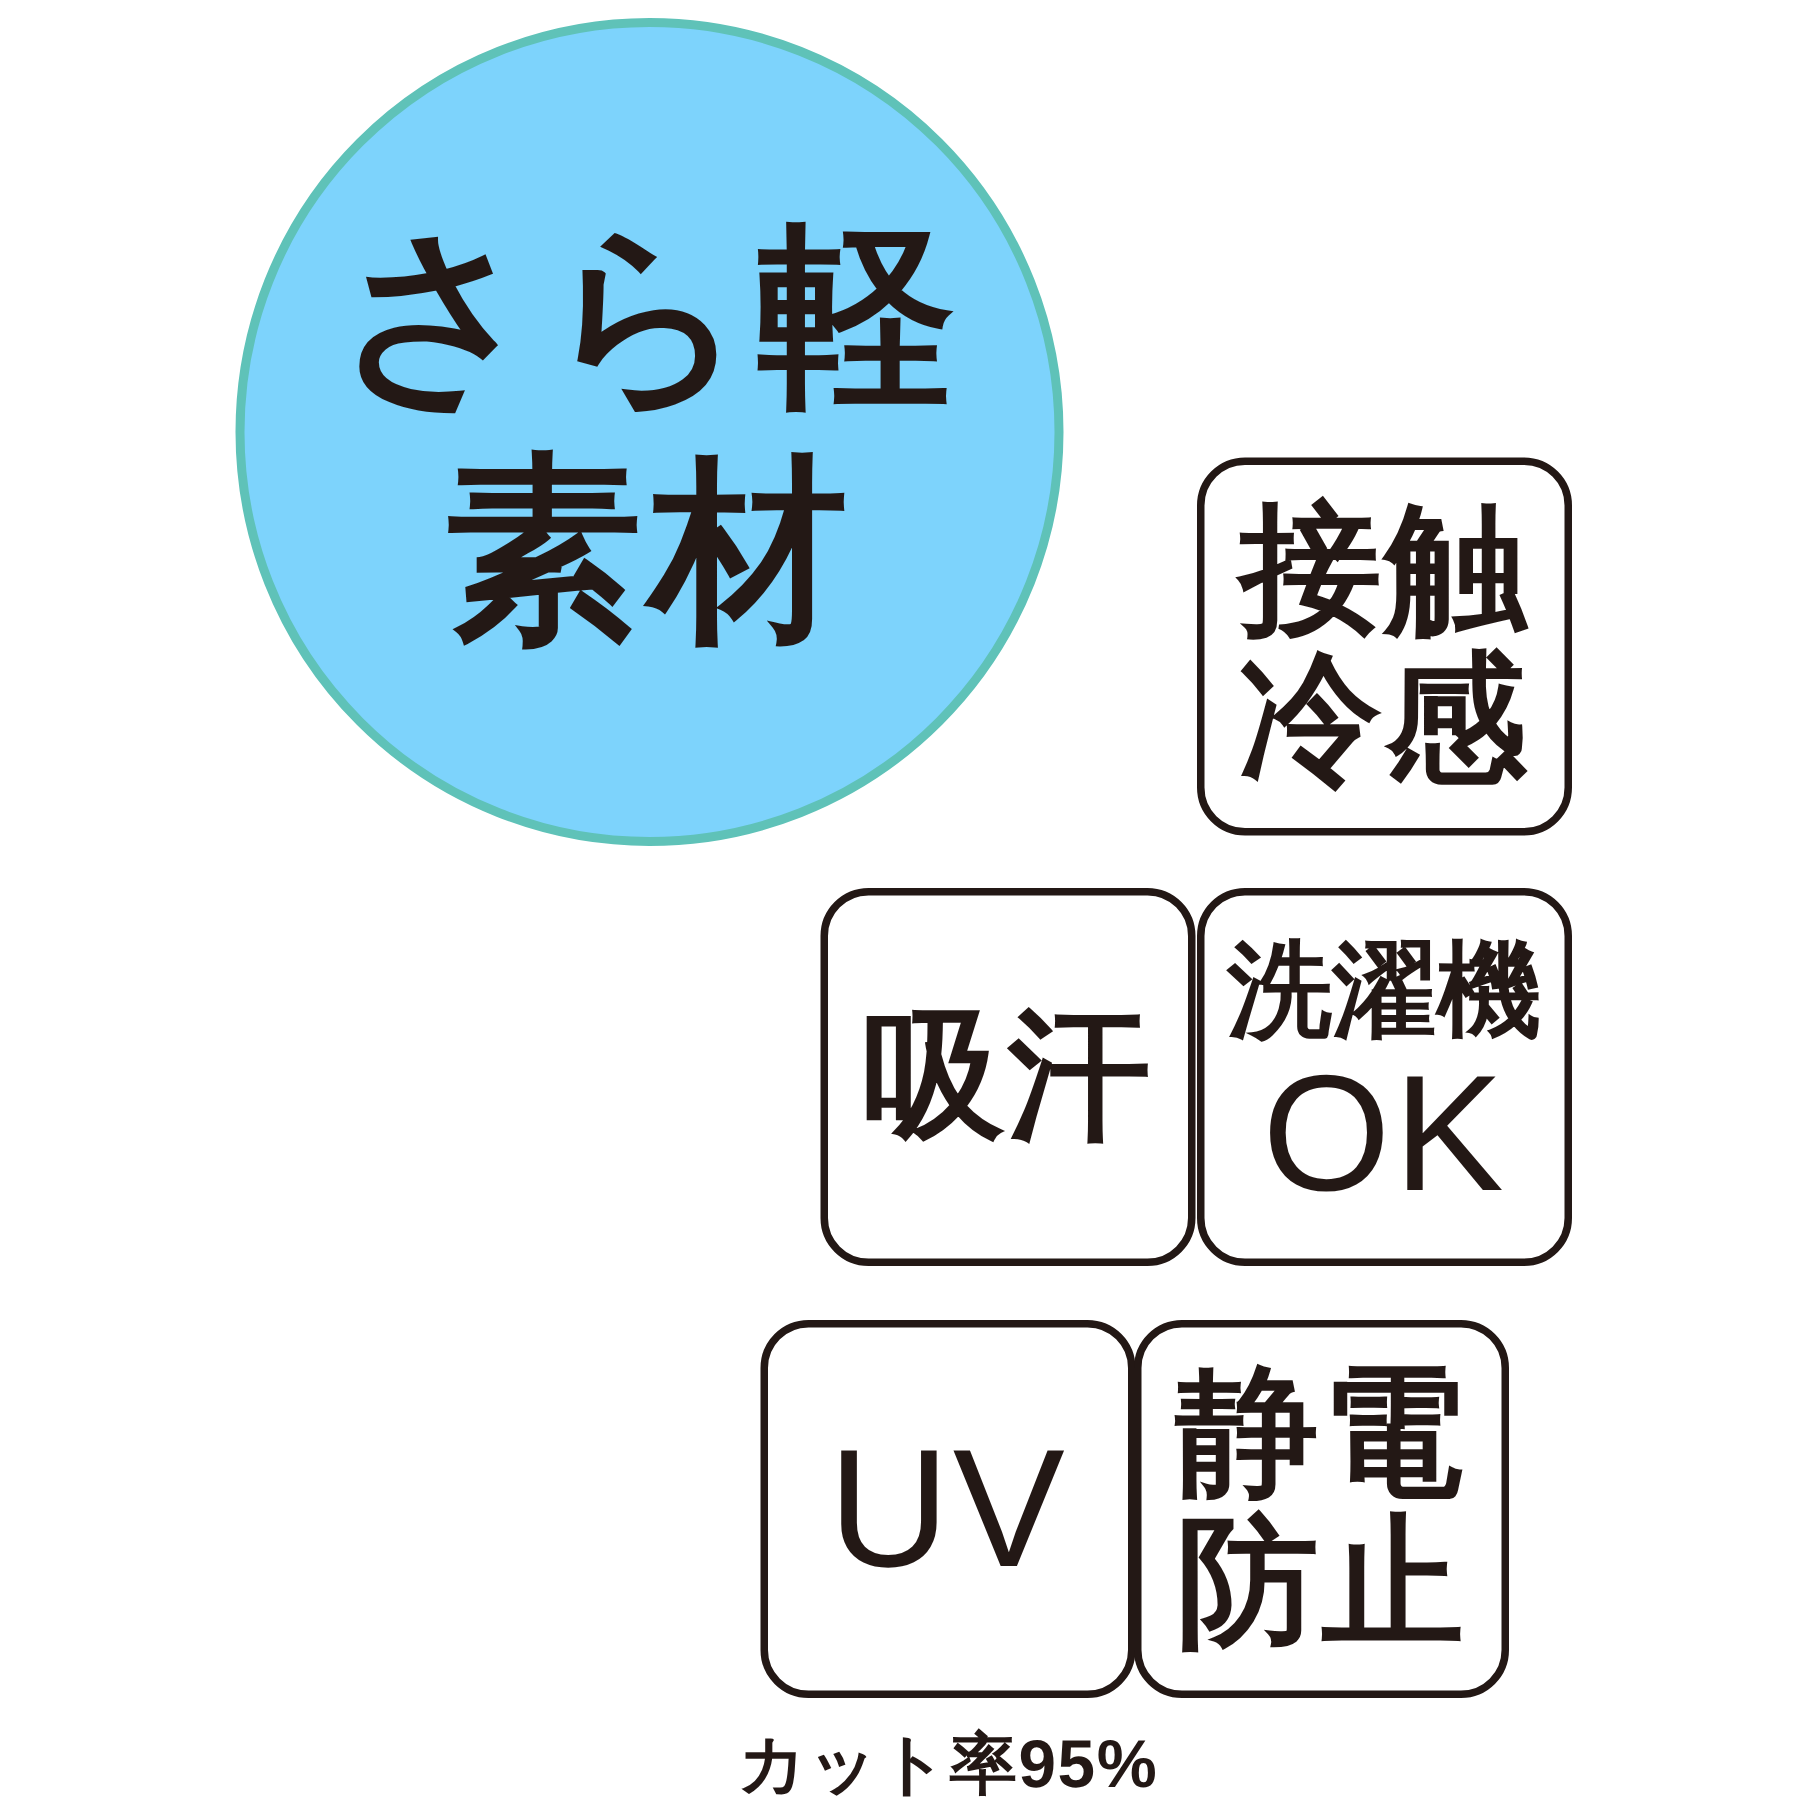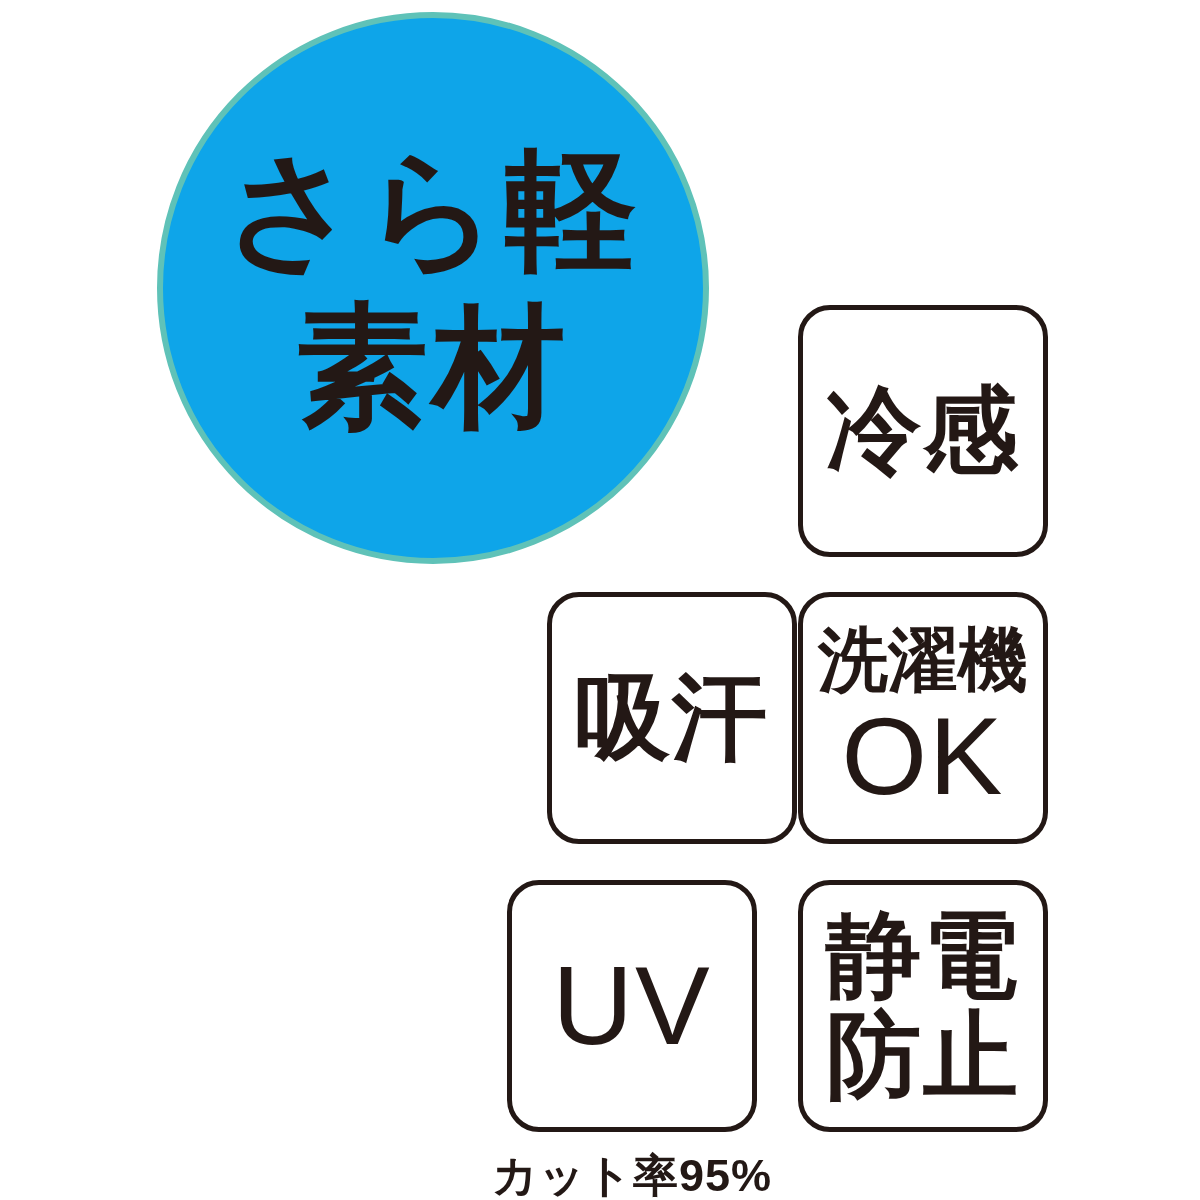--- a/index.html
+++ b/index.html
@@ -27,7 +27,7 @@
     box-sizing: border-box;
     border: 6px solid #5fc2b8;
     border-radius: 50%;
-    background: #0ea5e9;
+    background: #7dd3fc;
     display: flex;
     flex-direction: column;
     align-items: center;

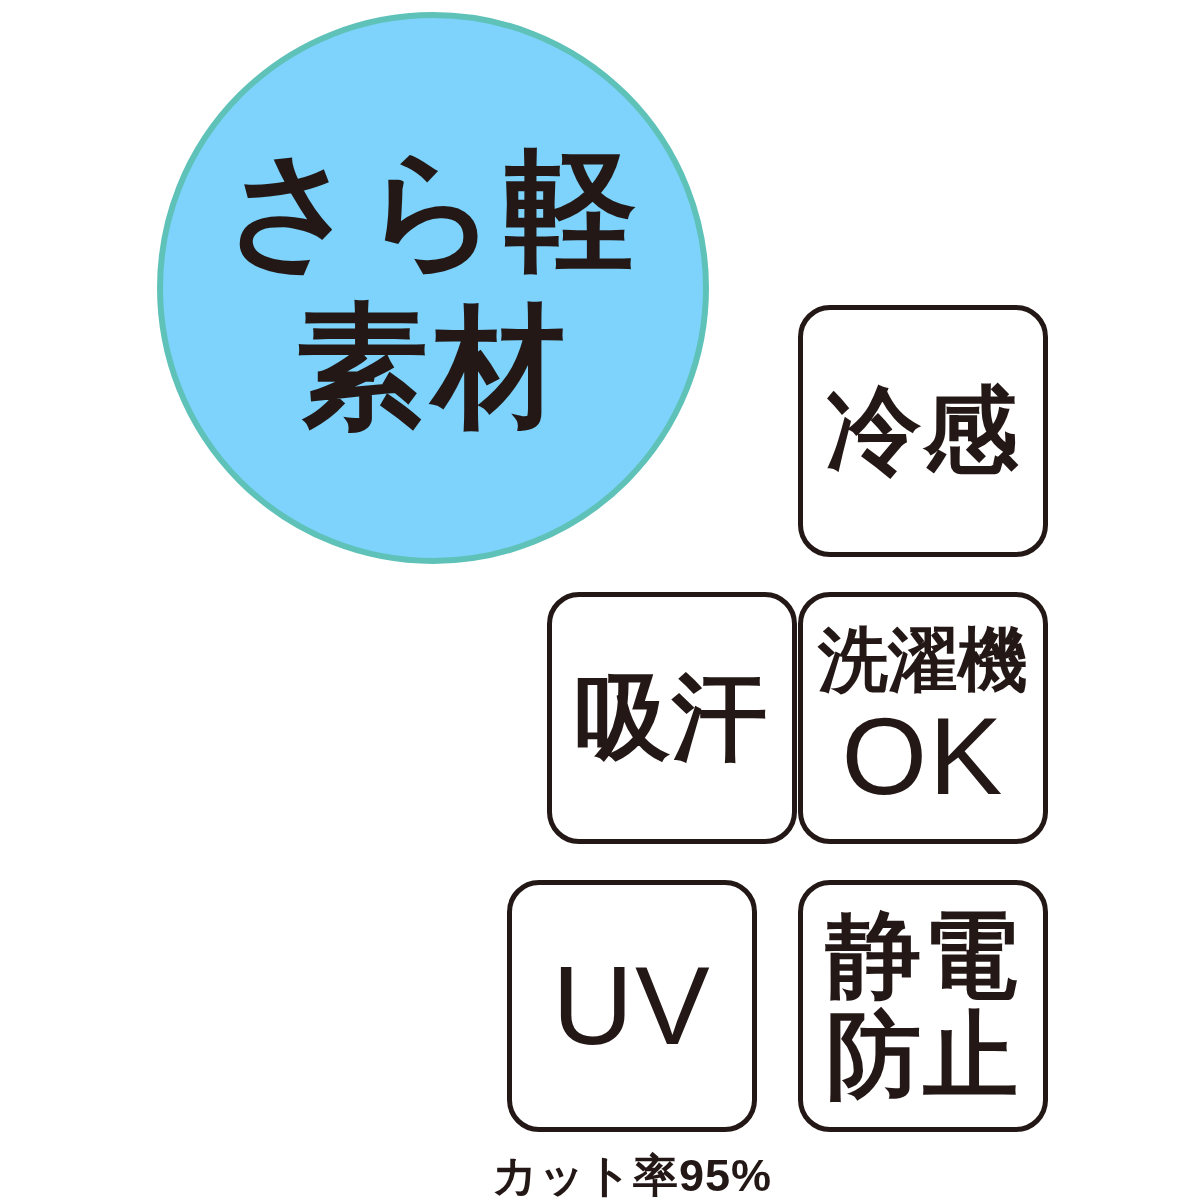--- a/index.html
+++ b/index.html
@@ -123,6 +123,7 @@
   </div>
 
   <div class="badge" id="badge-cool">
+    <div class="kanji-lg">接触</div>
     <div class="kanji-lg">冷感</div>
   </div>
 

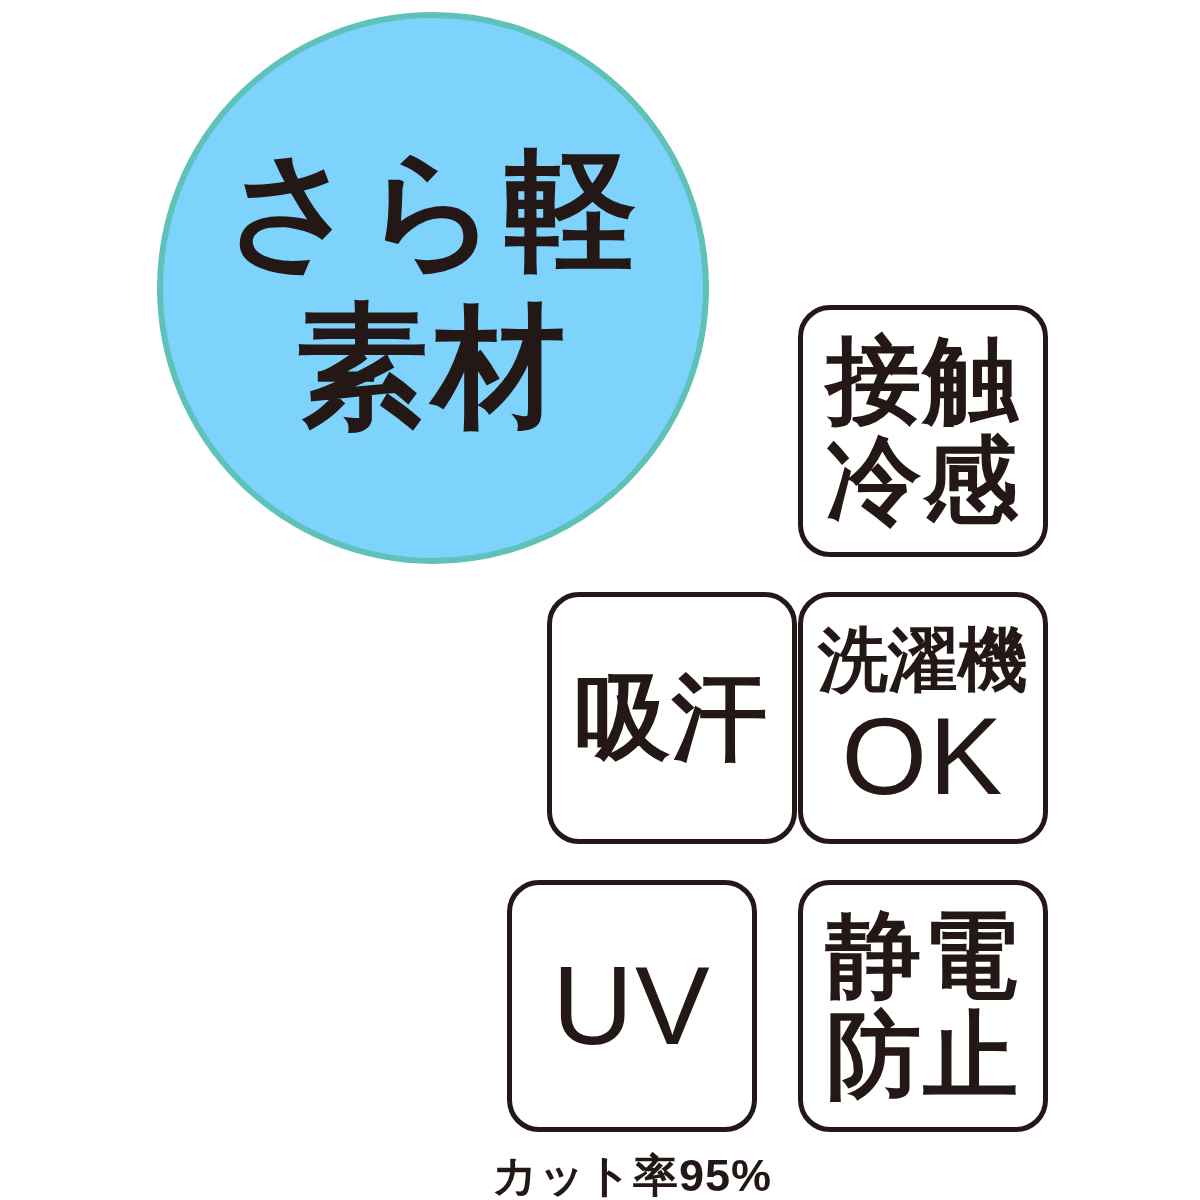--- a/index.html
+++ b/index.html
@@ -98,7 +98,7 @@
   #badge-sweat  { left: 507px; top: 592px; margin-left: 40px; }
   #badge-wash   { left: 798px; top: 592px; }
   #badge-uv     { left: 507px; top: 880px; text-align: center; }
-  #badge-static { left: 798px; top: 880px; }
+  #badge-static { left: 756px; top: 880px; }
 
   .footnote {
     position: absolute;

